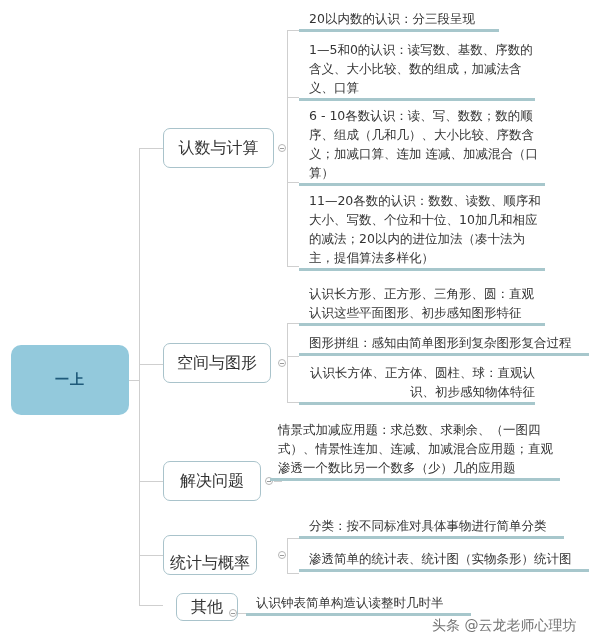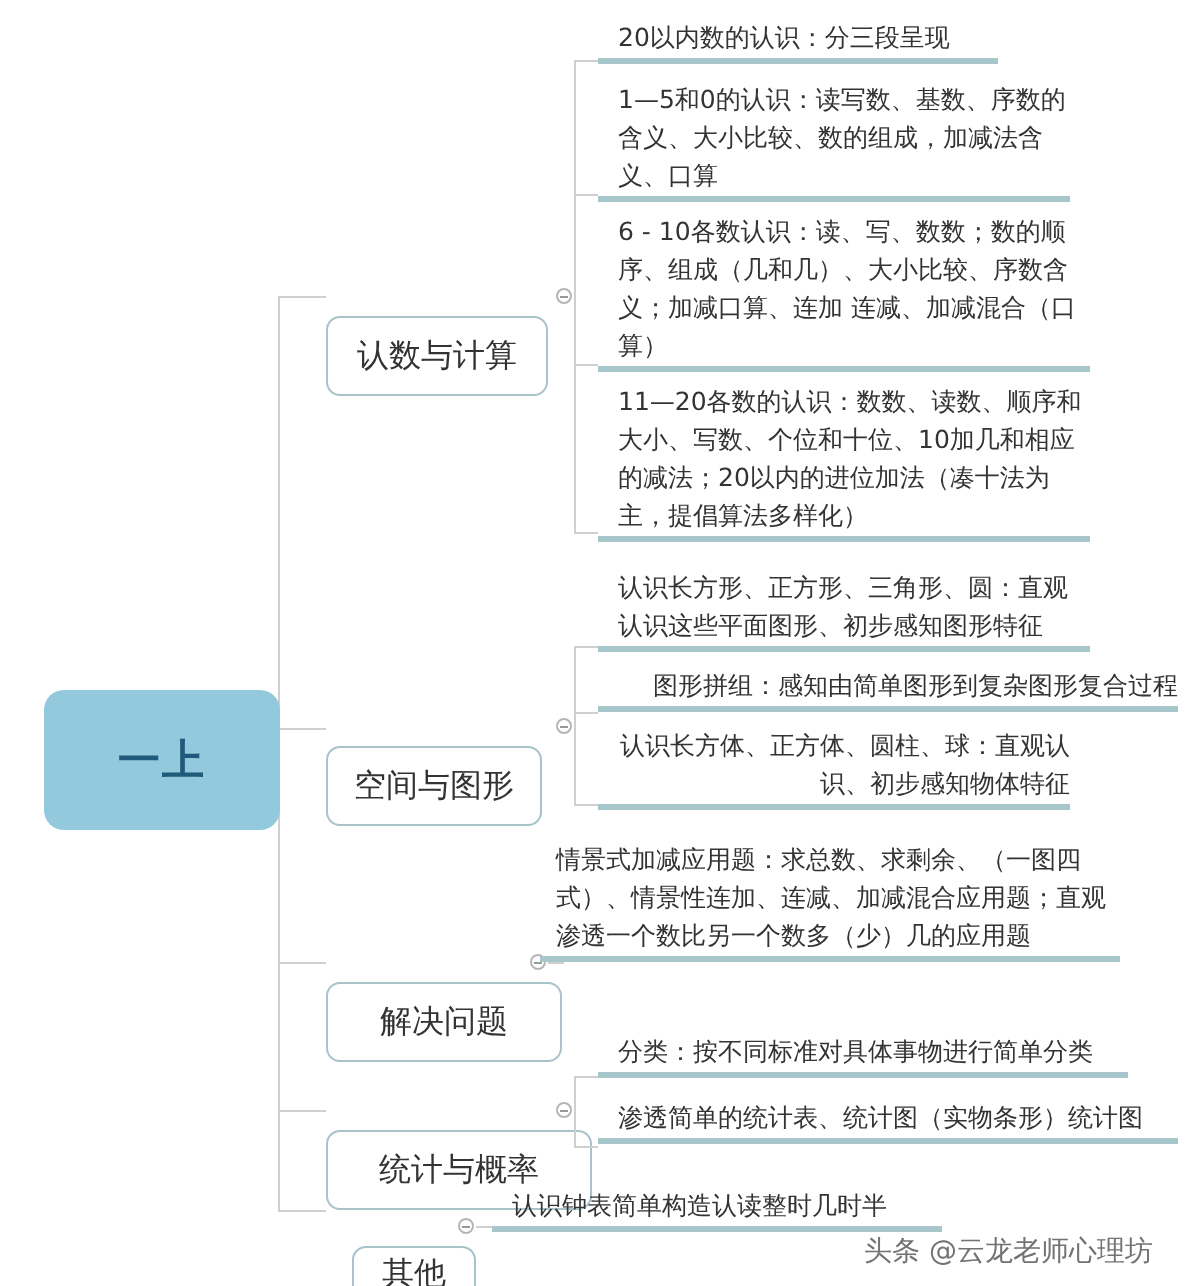--- a/index.html
+++ b/index.html
@@ -19,7 +19,7 @@
   .branch {
     background:#fff; border:1.5px solid #a9c3cb; border-radius:7px;
     display:flex; align-items:center; justify-content:center;
-    font-size:16px; color:#333; box-sizing:border-box;margin-top:30px;
+    font-size:16px; color:#333; box-sizing:border-box;
   }
   .collapse {
     width:8px; height:8px; border:1px solid #b5b5b5; border-radius:50%;

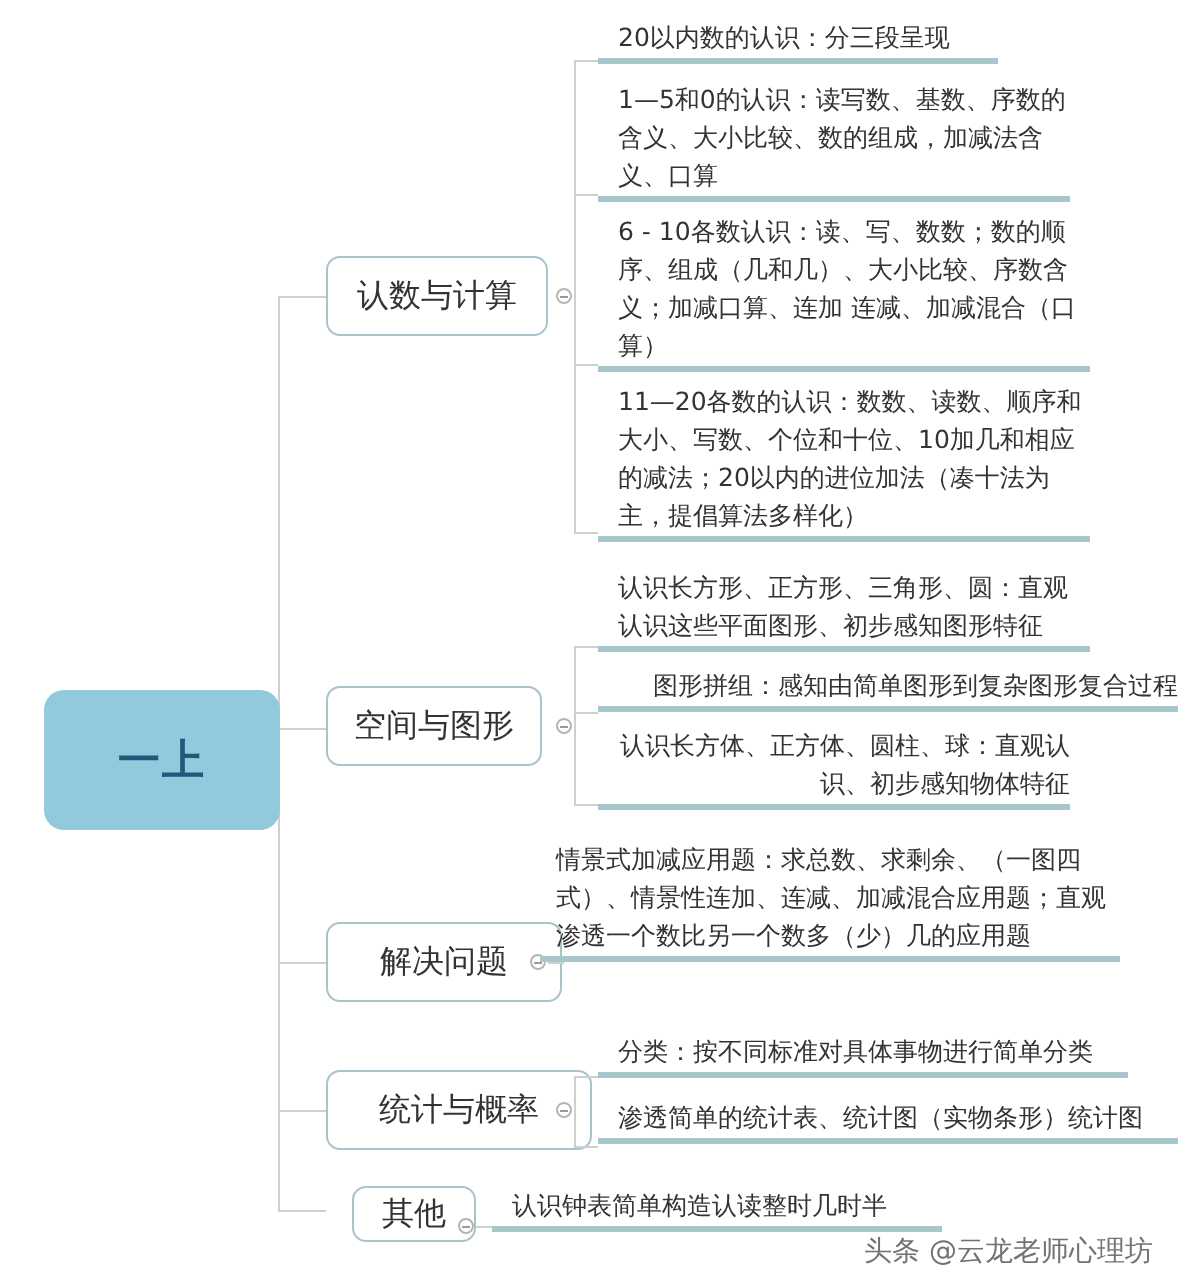--- a/index.html
+++ b/index.html
@@ -84,7 +84,7 @@
 <div class="abs leaf" style="left:299px;top:284px;width:246px;padding-left:10px;">
   <span>认识长方形、正方形、三角形、圆：直观认识这些平面图形、初步感知图形特征</span>
 </div>
-<div class="abs leaf" style="left:299px;top:333px;width:290px;padding-left:10px;text-align:right;">
+<div class="abs leaf" style="left:299px;top:333px;width:290px;padding-left:10px;">
   <span>图形拼组：感知由简单图形到复杂图形复合过程</span>
 </div>
 <div class="abs leaf" style="left:299px;top:363px;width:236px;padding-left:10px;text-align:right;">

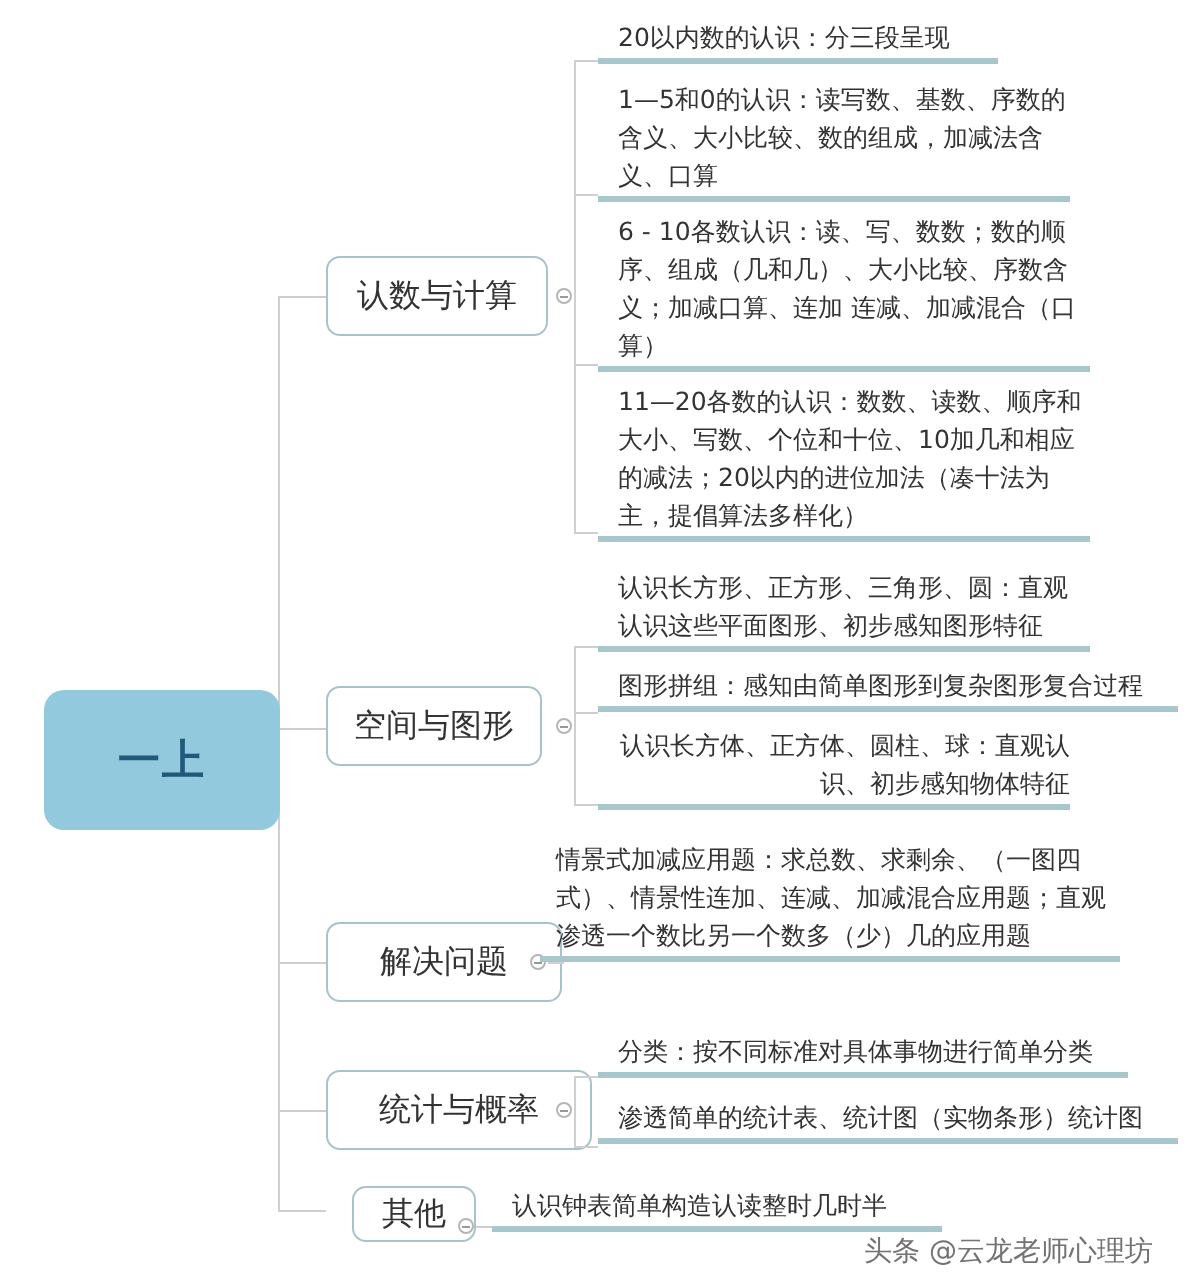--- a/index.html
+++ b/index.html
@@ -11,10 +11,10 @@
   }
   .abs { position:absolute; }
   .root {
-    left:22px; top:345px; width:118px; height:70px;
+    left:11px; top:345px; width:118px; height:70px;
     background:#93c9dc; border-radius:10px;
     display:flex; align-items:center; justify-content:center;
-    font-size:21px; font-weight:bold; color:#1f5a7a; letter-spacing:1px;
+    font-size:14px; font-weight:bold; color:#1f5a7a; letter-spacing:1px;
   }
   .branch {
     background:#fff; border:1.5px solid #a9c3cb; border-radius:7px;

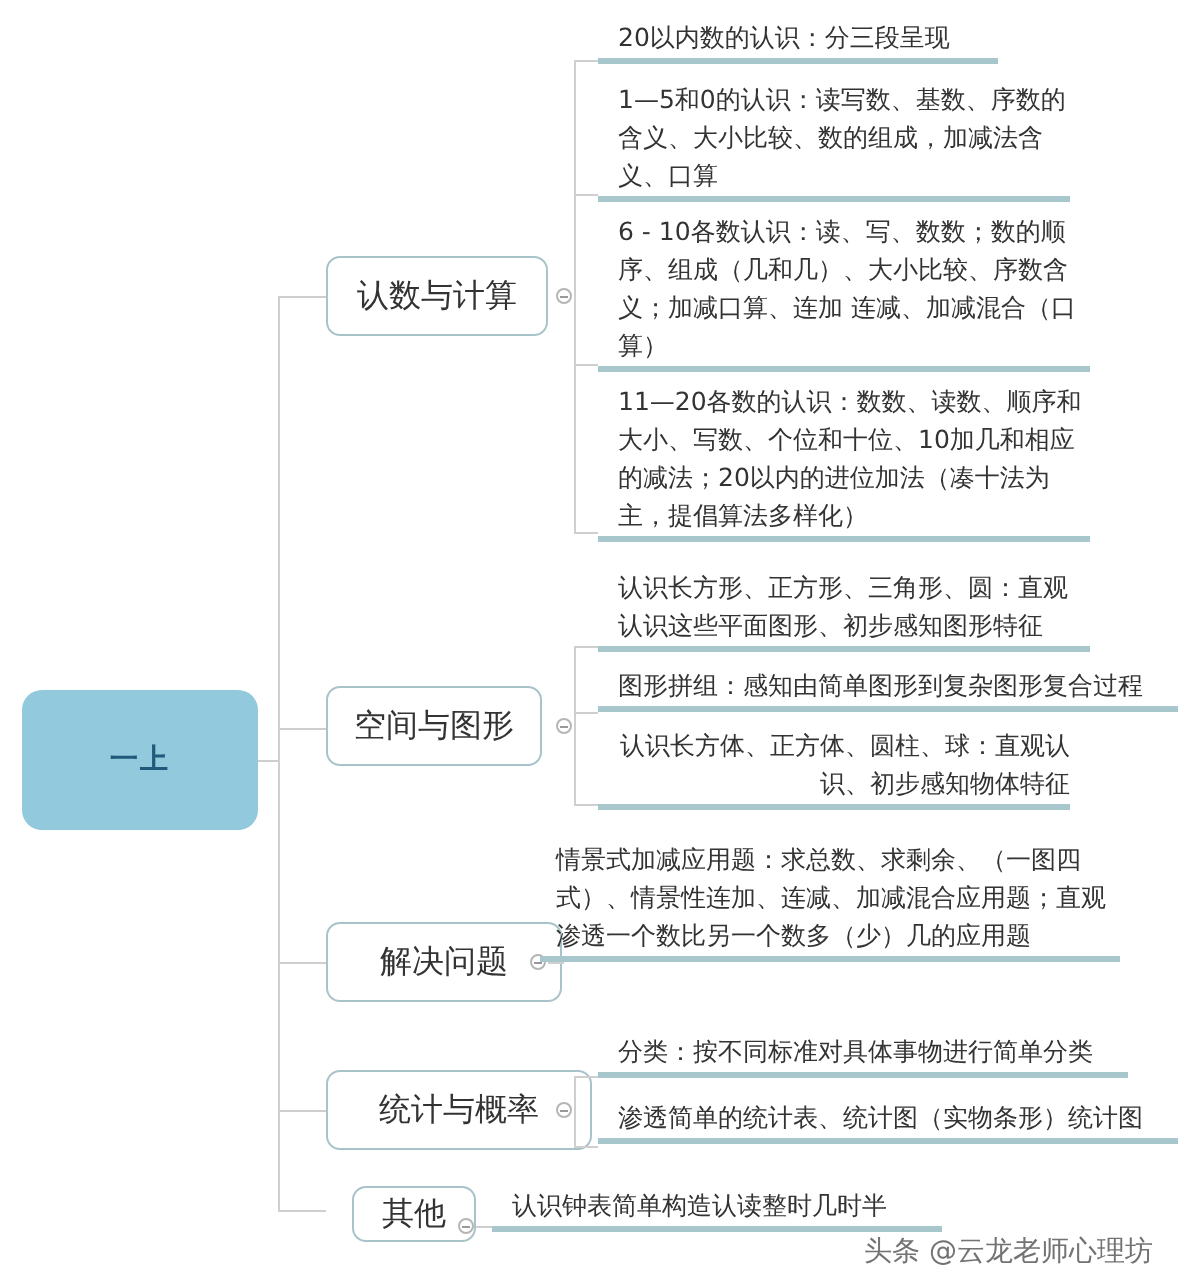--- a/index.html
+++ b/index.html
@@ -91,7 +91,7 @@
   <span>认识长方体、正方体、圆柱、球：直观认识、初步感知物体特征</span>
 </div>
 
-<div class="abs branch" style="left:163px;top:461px;width:118px;height:40px;">
+<div class="abs branch" style="left:163px;top:461px;width:98px;height:40px;">
   <span>解决问题</span>
 </div>
 <div class="abs collapse" style="left:265px;top:477px;"></div>

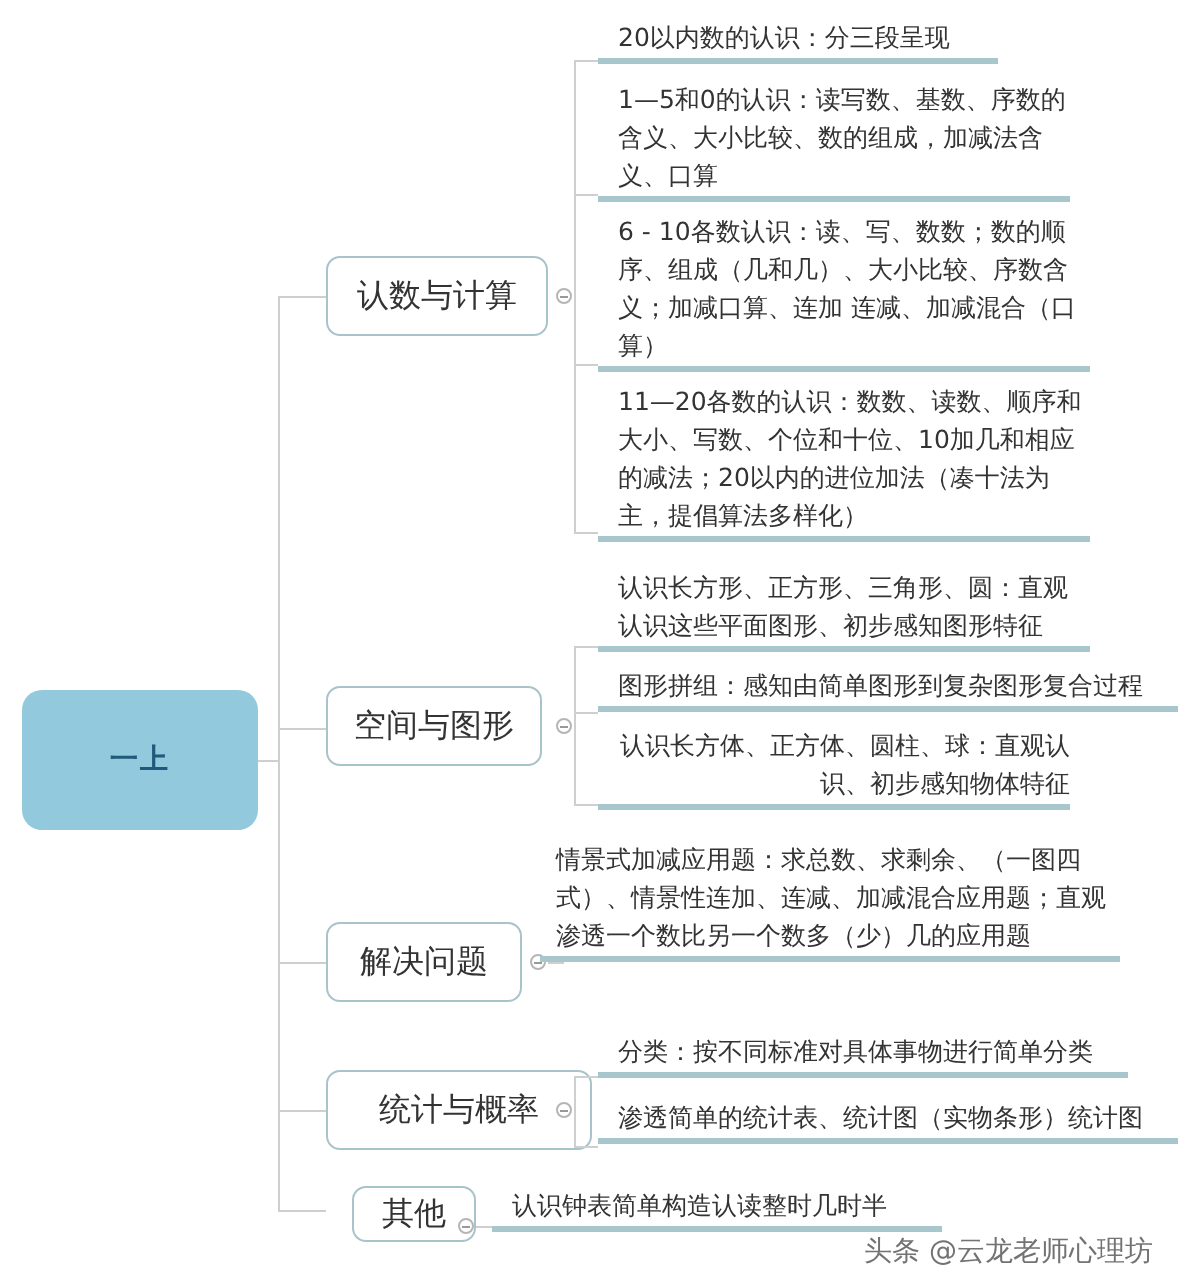--- a/index.html
+++ b/index.html
@@ -100,7 +100,7 @@
   <span>情景式加减应用题：求总数、求剩余、（一图四式）、情景性连加、连减、加减混合应用题；直观渗透一个数比另一个数多（少）几的应用题</span>
 </div>
 
-<div class="abs branch" style="left:163px;top:535px;width:133px;height:40px;">
+<div class="abs branch" style="left:163px;top:535px;width:94px;height:40px;align-items:flex-end;">
   <span>统计与概率</span>
 </div>
 <div class="abs collapse" style="left:278px;top:551px;"></div>

